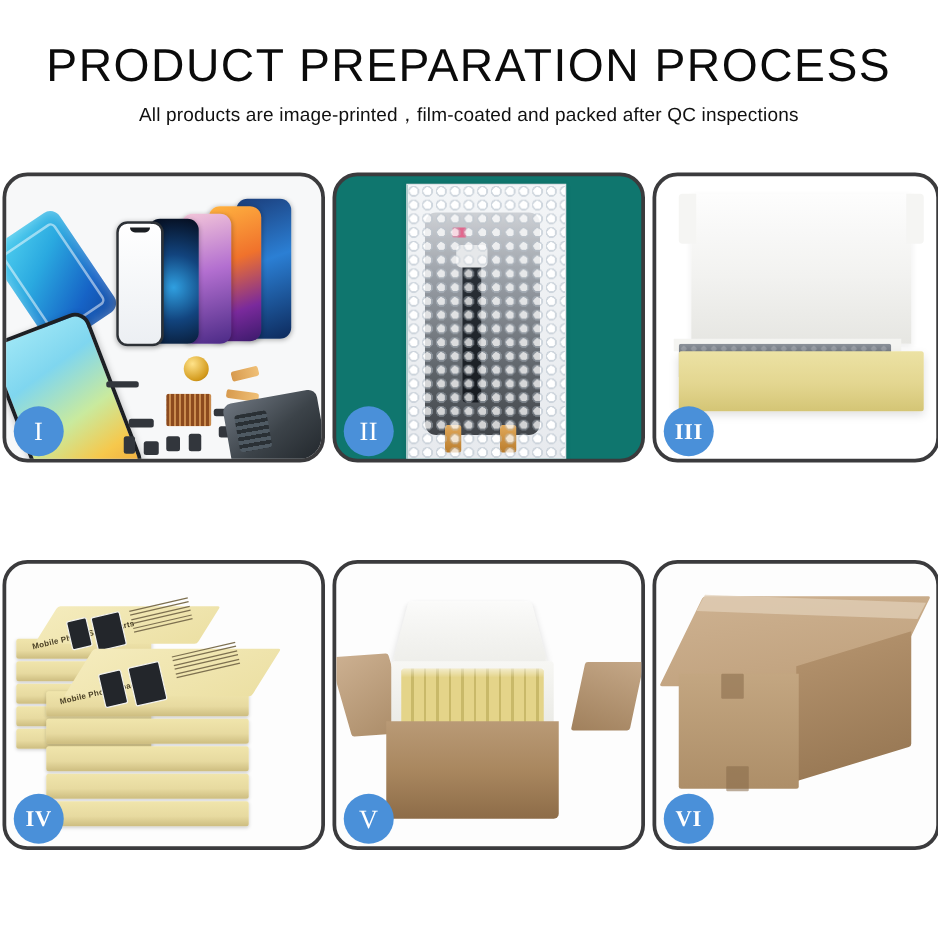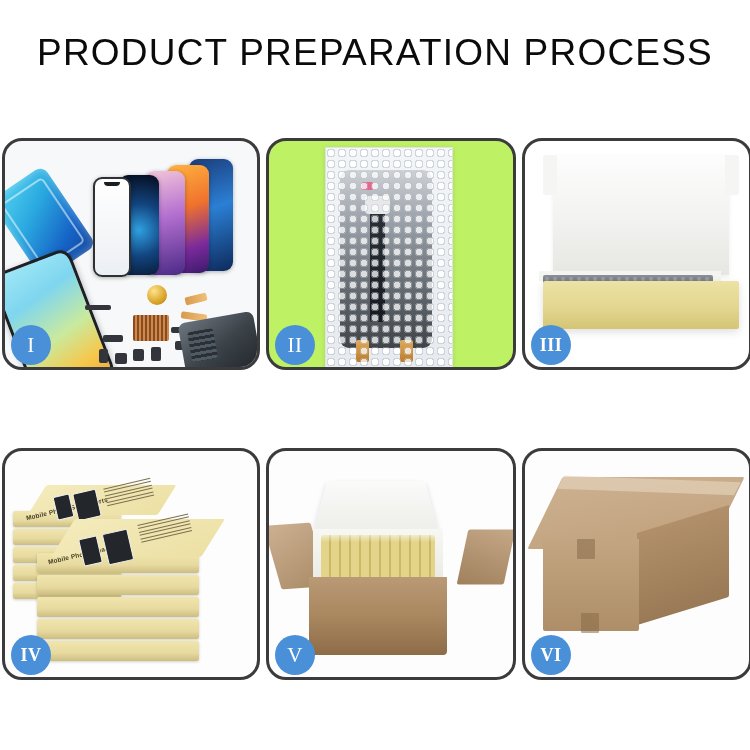--- a/index.html
+++ b/index.html
@@ -408,6 +408,7 @@
 
 <div class="header">
   <div class="page-title">PRODUCT PREPARATION PROCESS</div>
+  <div class="page-subtitle">All products are image-printed，film-coated and packed after QC inspections</div>
 </div>
 
 <div class="panel-grid">

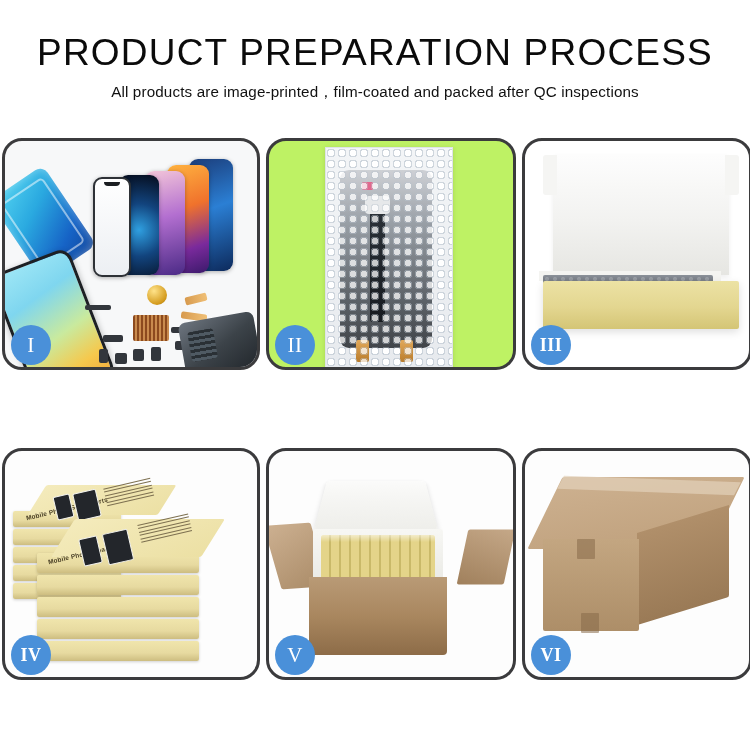--- a/index.html
+++ b/index.html
@@ -177,7 +177,7 @@
   }
 
   
-  .p2 { background: #bef264; }
+  .p2 { background: #0f766e; }
   .bubble-bag {
     position: absolute;
     left: 56px; top: 6px;

